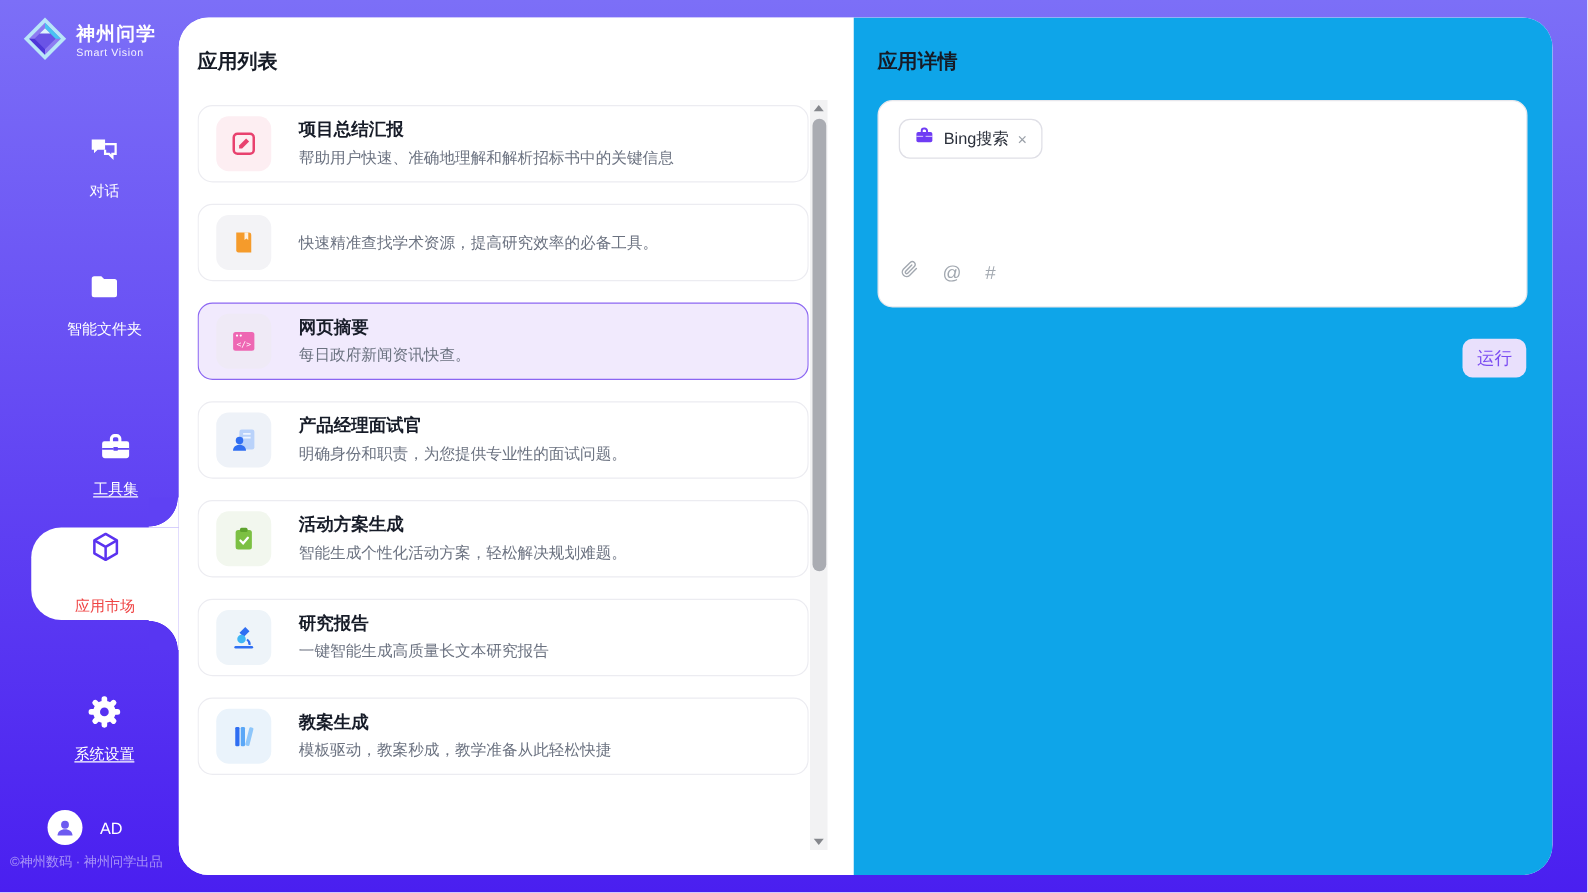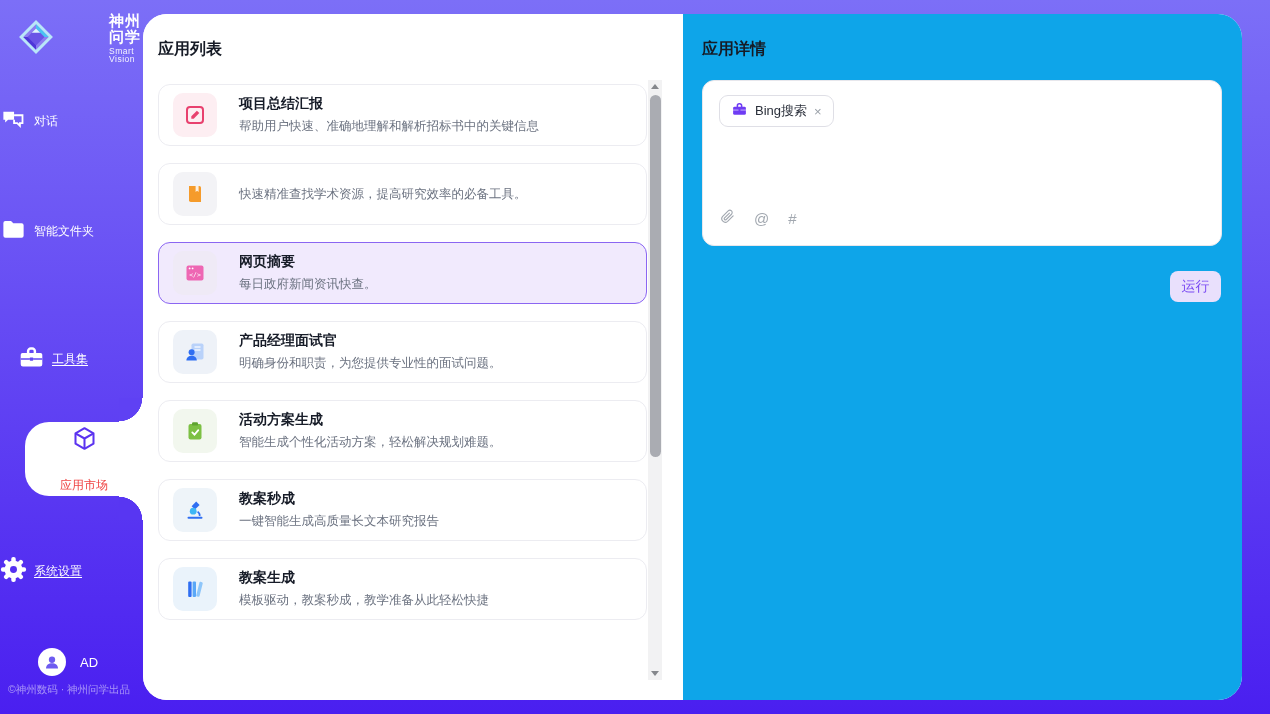--- a/index.html
+++ b/index.html
@@ -11,7 +11,7 @@
   
   .sidebar { position:absolute; left:0; top:0; width:143px; height:714px; }
   .brand { position:absolute; left:18px; top:13px; display:flex; align-items:center; gap:7px; }
-  .brand-text { color:#fff; line-height:1.05;margin-left:48px; }
+  .brand-text { color:#fff; line-height:1.05; }
   .brand-name { font-size:15px; font-weight:bold; letter-spacing:1px; }
   .brand-sub { font-size:8.5px; opacity:.92; letter-spacing:.5px; margin-top:2px; }
 

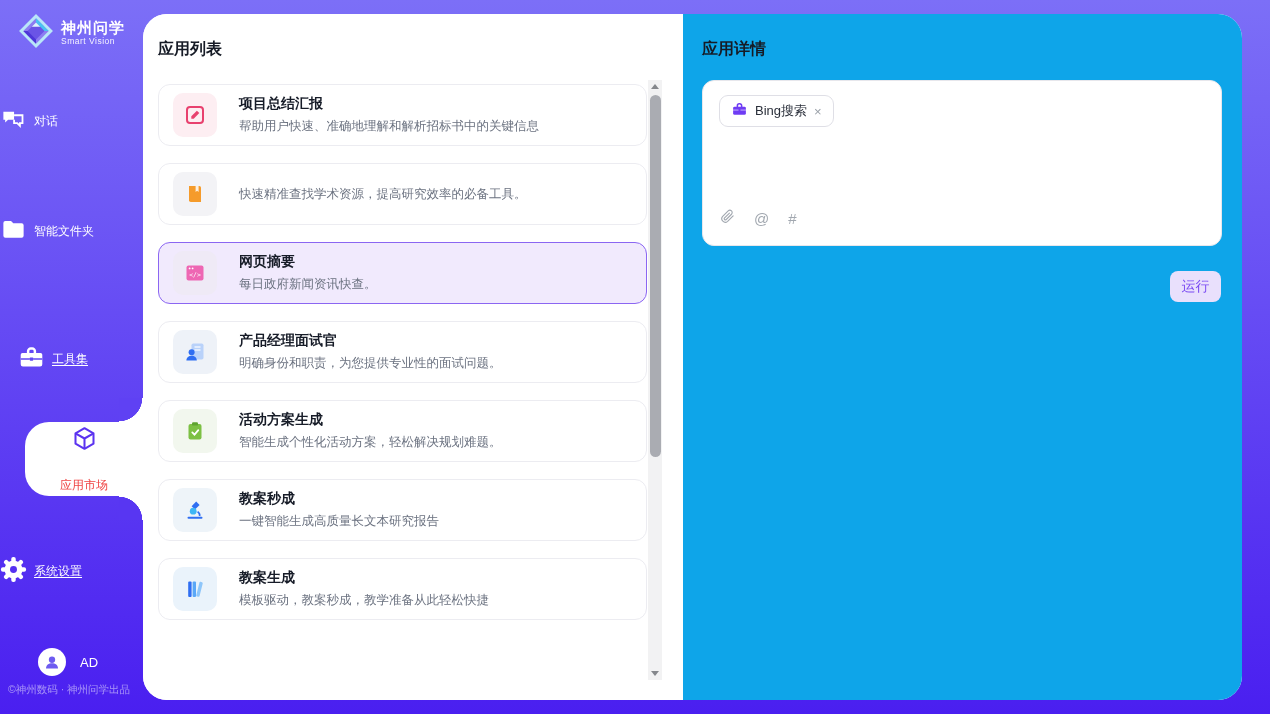--- a/index.html
+++ b/index.html
@@ -15,7 +15,7 @@
   .brand-name { font-size:15px; font-weight:bold; letter-spacing:1px; }
   .brand-sub { font-size:8.5px; opacity:.92; letter-spacing:.5px; margin-top:2px; }
 
-  .nav-item { position:absolute; left:0; width:167px; display:flex; flex-direction:row;
+  .nav-item { position:absolute; left:0; width:167px; display:flex; flex-direction:column;
               align-items:center; gap:7px; cursor:pointer; }
   .nav-label { color:#fff; font-size:12px; }
   .nav-label.u { text-decoration:underline; text-underline-offset:2px; }

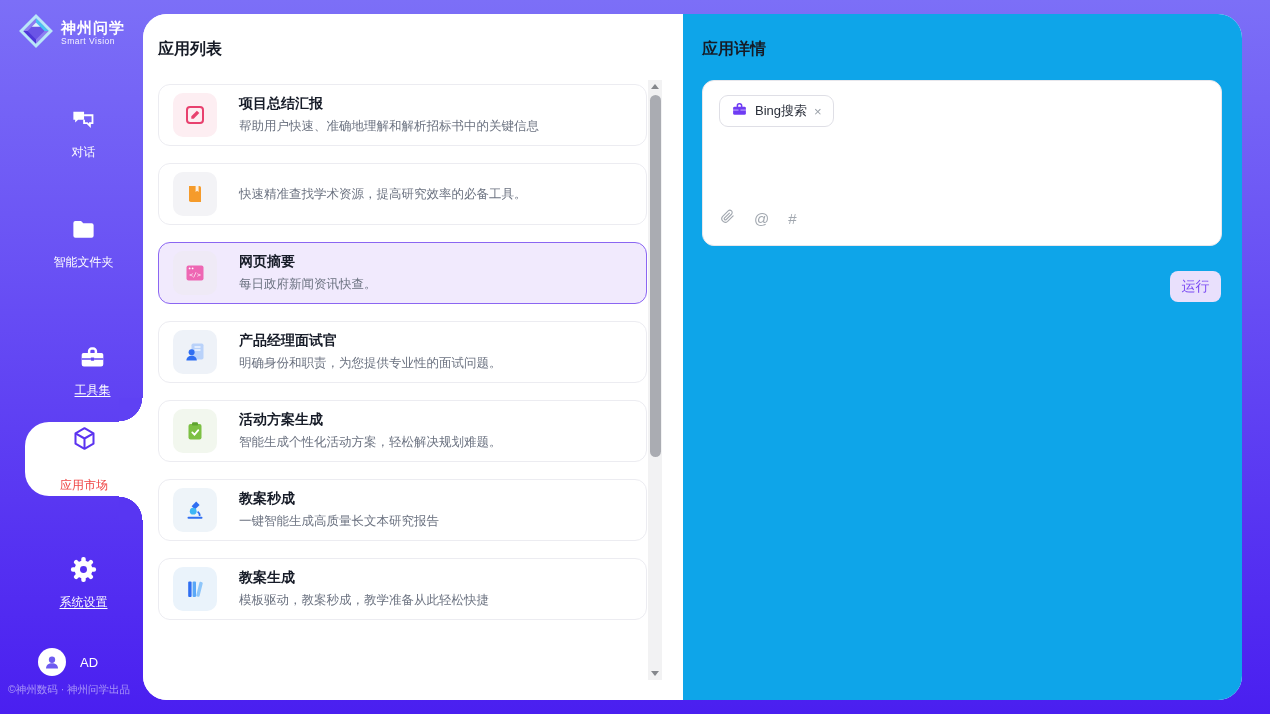--- a/index.html
+++ b/index.html
@@ -263,7 +263,7 @@
             </svg>
           </span>
           <span class="app-texts">
-            <div class="app-name">教案秒成</div>
+            <div class="app-name">研究报告</div>
             <div class="app-desc">一键智能生成高质量长文本研究报告</div>
           </span>
         </div>

